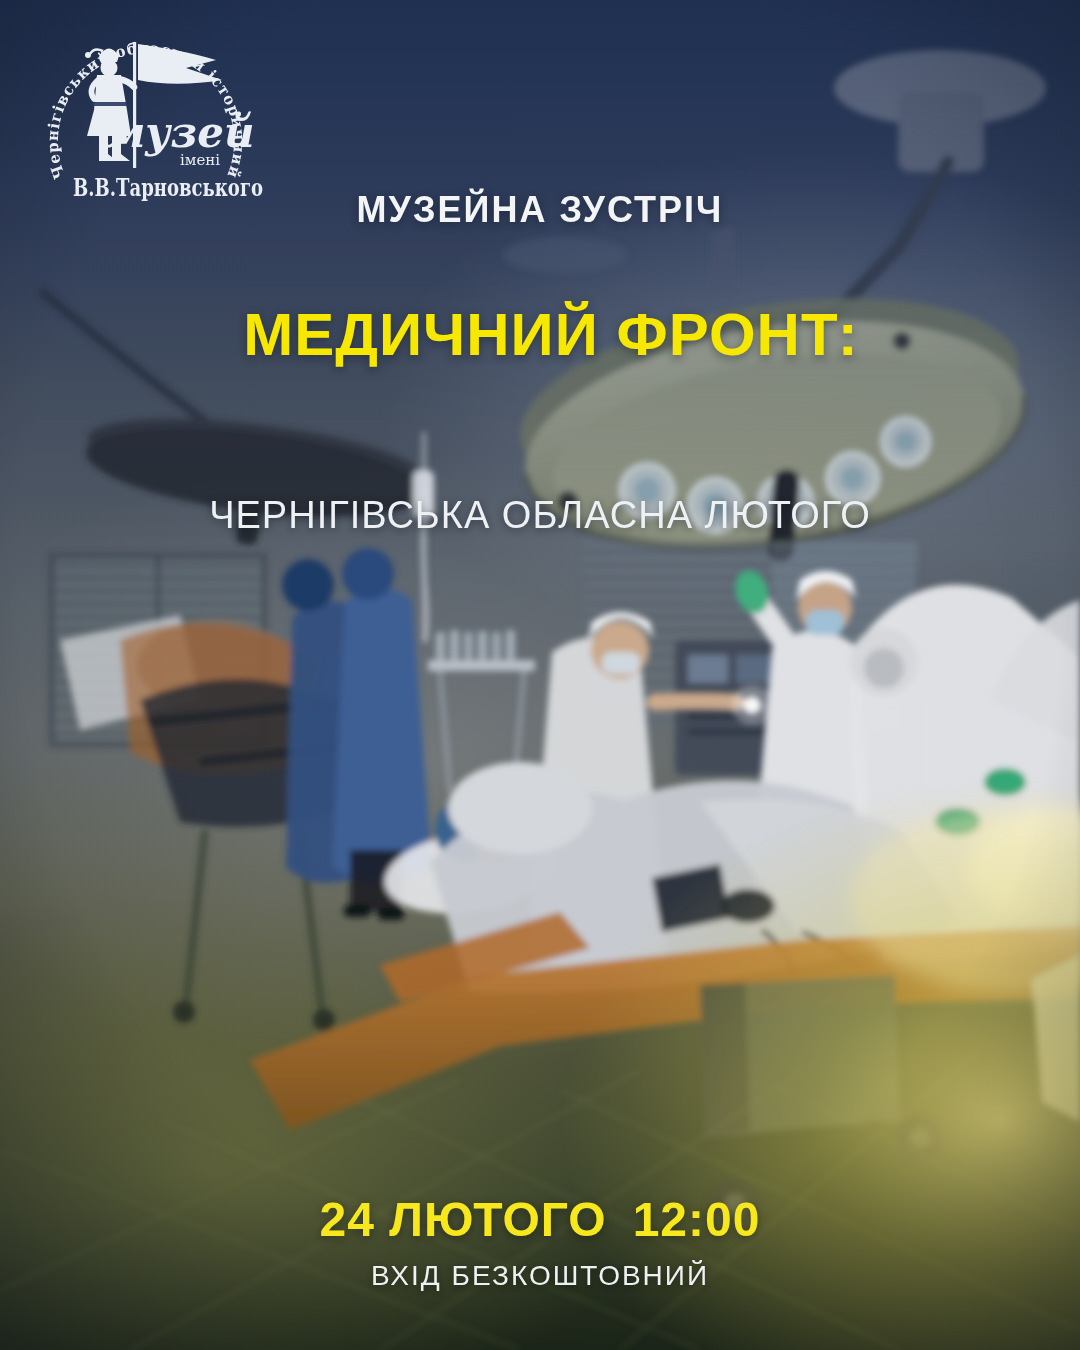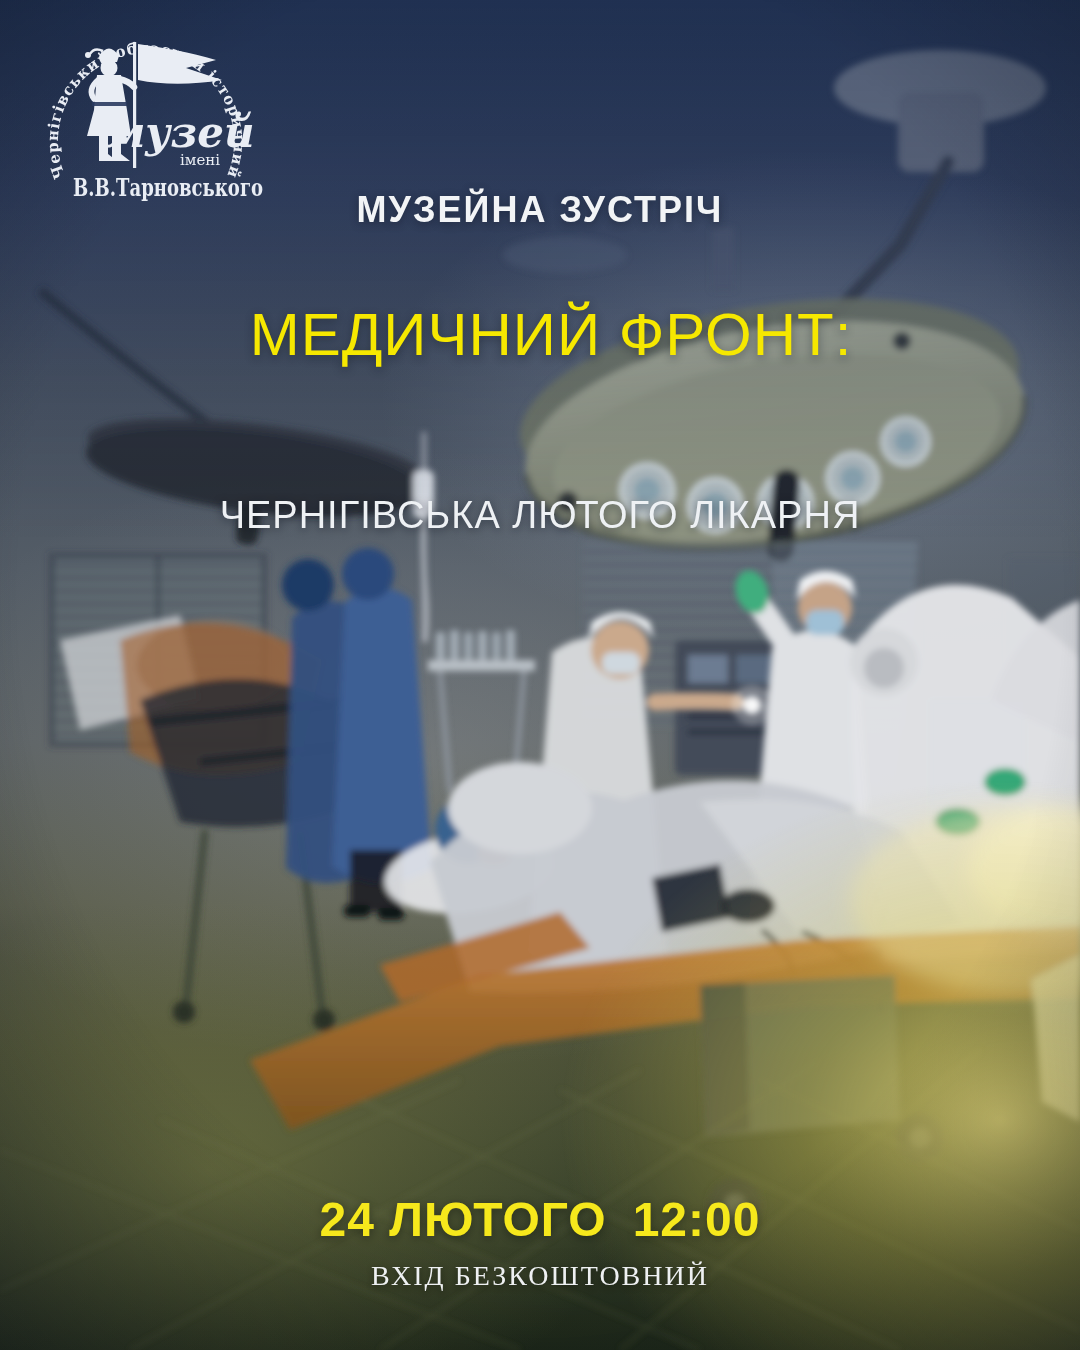--- a/index.html
+++ b/index.html
@@ -20,7 +20,7 @@
   }
   .title{
     top:290px;
-    font-size:60px;font-weight:400;line-height:89px;letter-spacing:1px;
+    font-size:60px;font-weight:700;line-height:89px;letter-spacing:1px;
     color:#f6e800;text-shadow:0 3px 10px rgba(10,14,24,.4);padding-left:22px;
   }
   .subtitle{

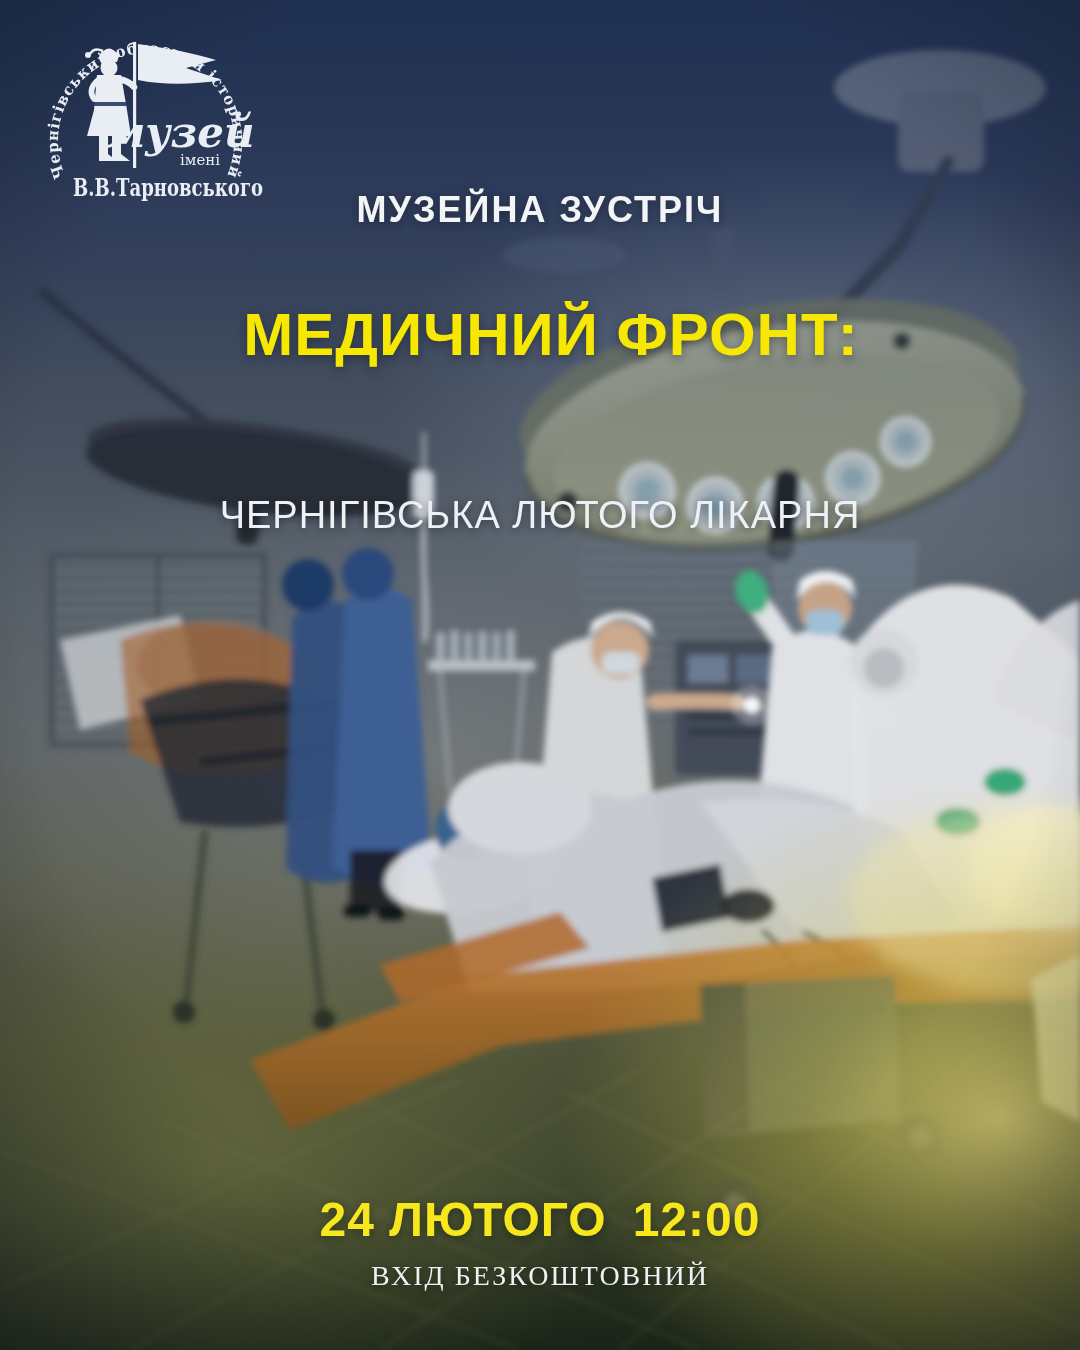--- a/index.html
+++ b/index.html
@@ -323,7 +323,7 @@
     <span>МЕДИЧНИЙ ФРОНТ:</span><br>
   </h1>
 
-  <div class="txt subtitle">ЧЕРНІГІВСЬКА ЛЮТОГО ЛІКАРНЯ</div>
+  <div class="txt subtitle">ЧЕРНІГІВСЬКА ОБЛАСНА ЛЮТОГО</div>
 
   <div class="txt datetime">
     <span>24 ЛЮТОГО</span>

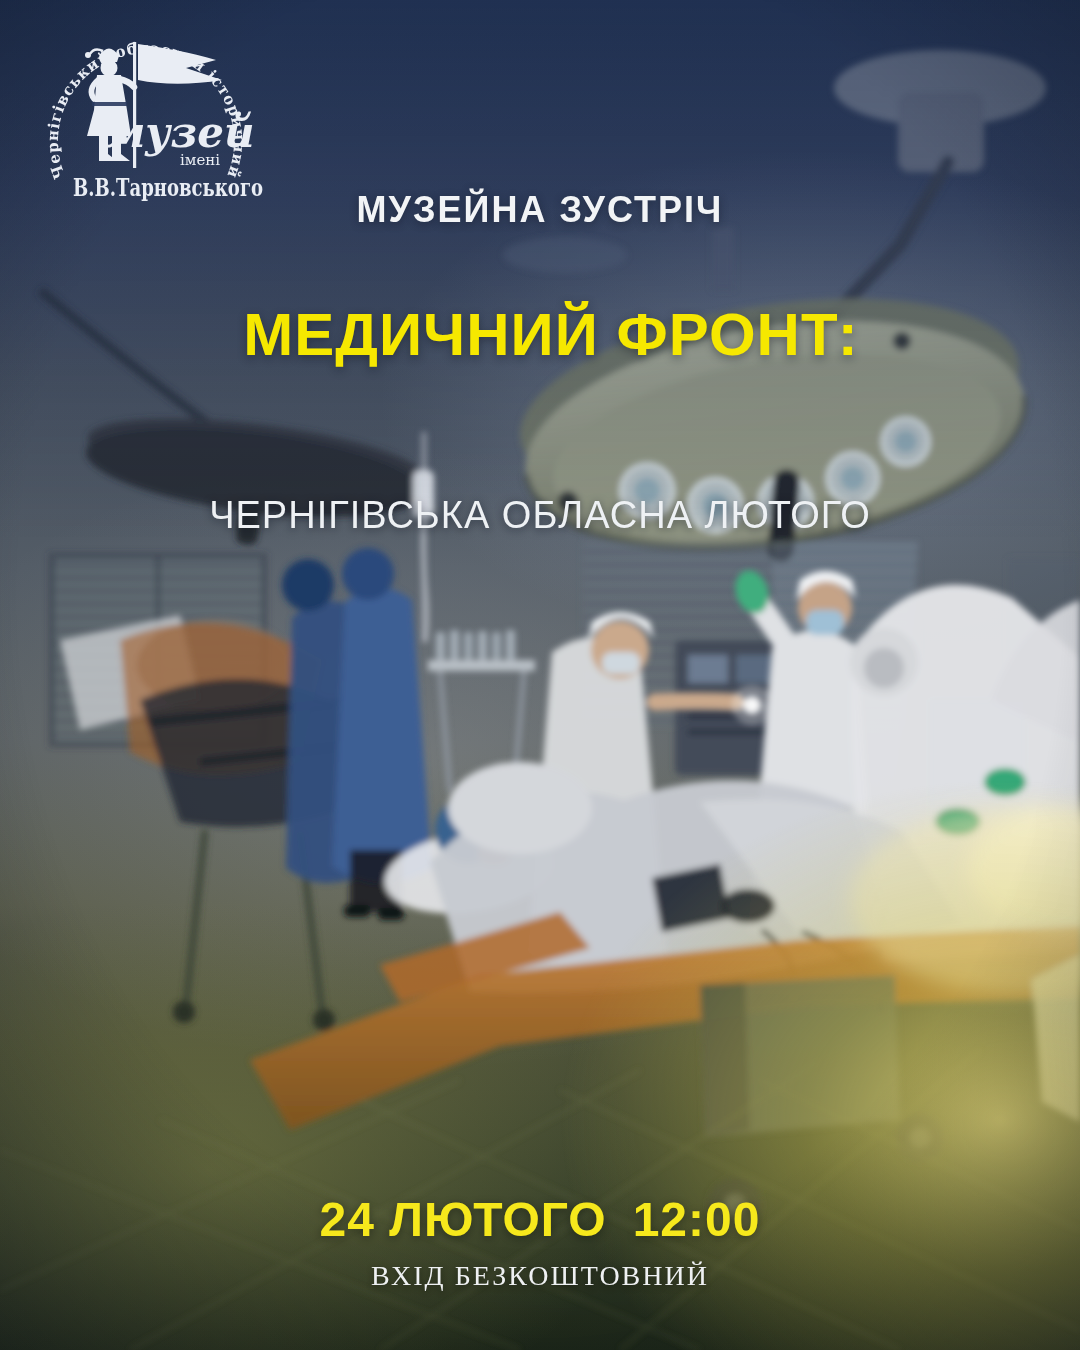--- a/index.html
+++ b/index.html
@@ -37,7 +37,7 @@
   .admission{
     top:1260px;
     font-size:28px;font-weight:400;letter-spacing:2px;
-    color:#eef0f2;text-shadow:0 2px 6px rgba(10,16,10,.45);font-family:Liberation Serif, serif;
+    color:#eef0f2;text-shadow:0 2px 6px rgba(10,16,10,.45);
   }
   .logo text{fill:#e9edf4;}
 </style>

